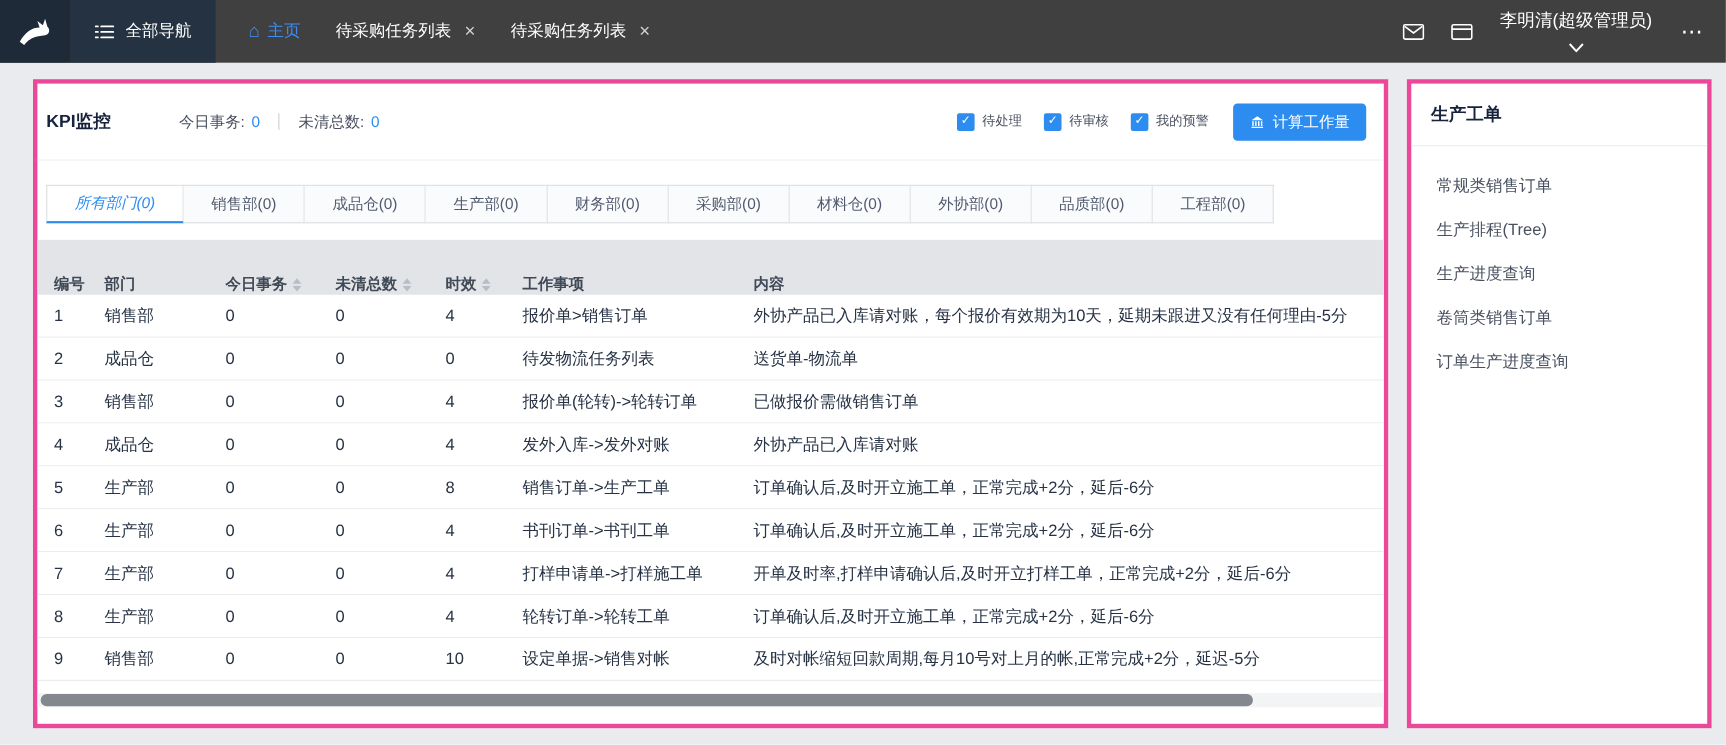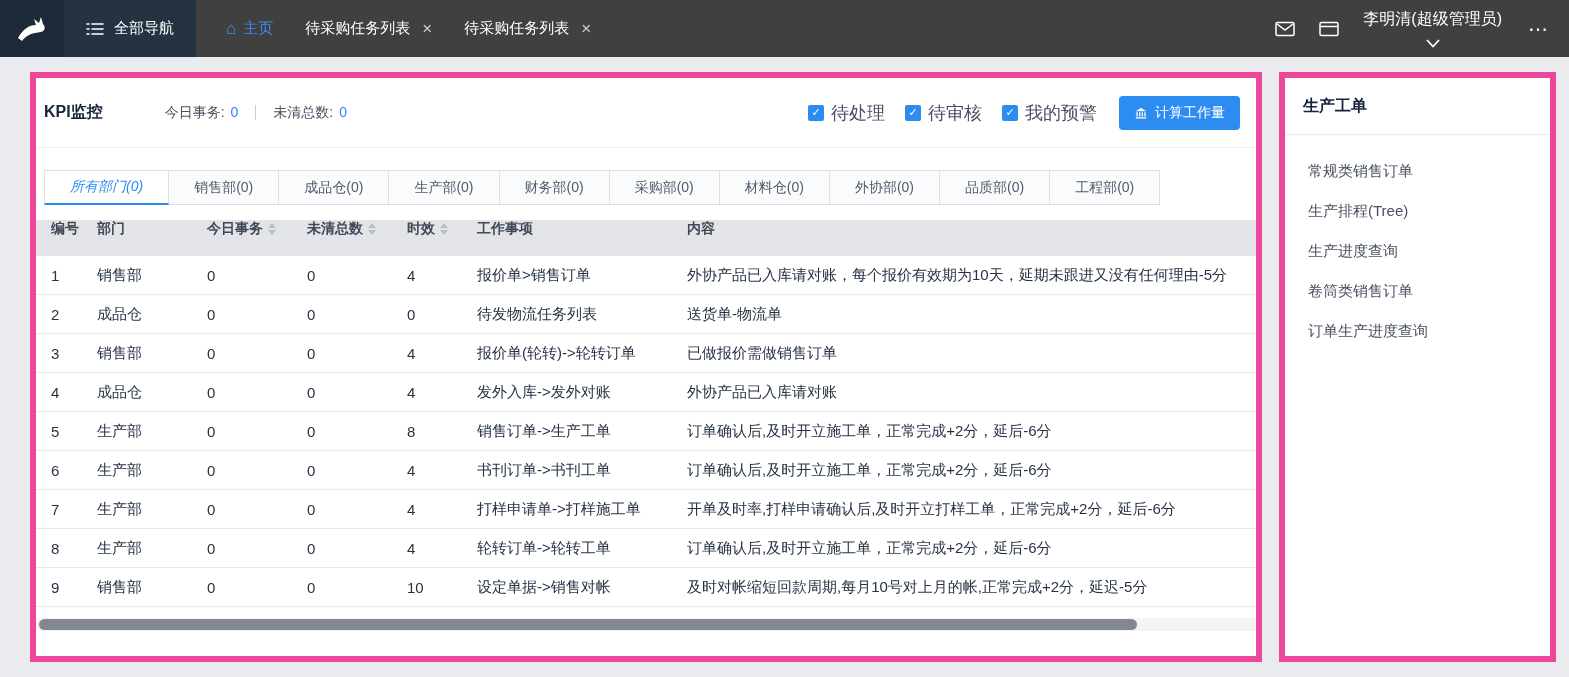--- a/index.html
+++ b/index.html
@@ -28,7 +28,7 @@
 
   
   .main { display:flex; gap:17px; padding:15px 13px 15px 30px; align-items:flex-start; }
-  .panel { background:#fff; border:6px solid #ec4899; }
+  .panel { background:#fff; border:4px solid #ec4899; }
   .panel-left { flex:1; min-width:0; height:590px; overflow:hidden; }
   .panel-right { width:277px; height:590px; flex:none; }
 

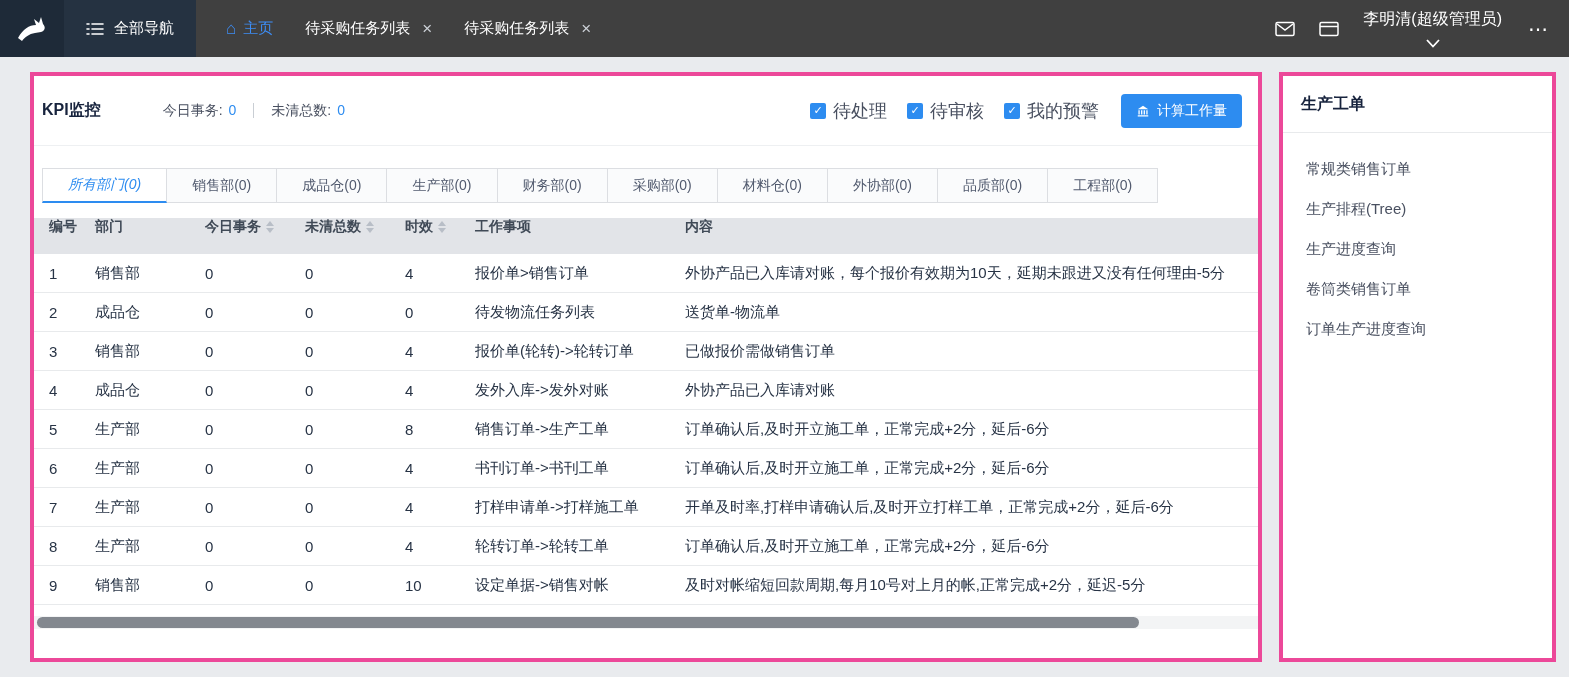--- a/index.html
+++ b/index.html
@@ -42,7 +42,7 @@
   .cb { display:flex; align-items:center; gap:7px; }
   .cb-box { width:16px; height:16px; border-radius:2px; background:#2d8cf0; color:#fff; font-size:11px;
             display:flex; align-items:center; justify-content:center; line-height:1; }
-  .cb-text { font-size:18px; color:#495060; }
+  .cb-text { font-size:12px; color:#495060; }
   .calc-btn { background:#2d8cf0; color:#fff; border:none; border-radius:4px; height:34px; padding:0 15px;
               font-size:14px; display:flex; align-items:center; gap:7px; margin-left:22px;
               font-family:"Liberation Sans", sans-serif; }

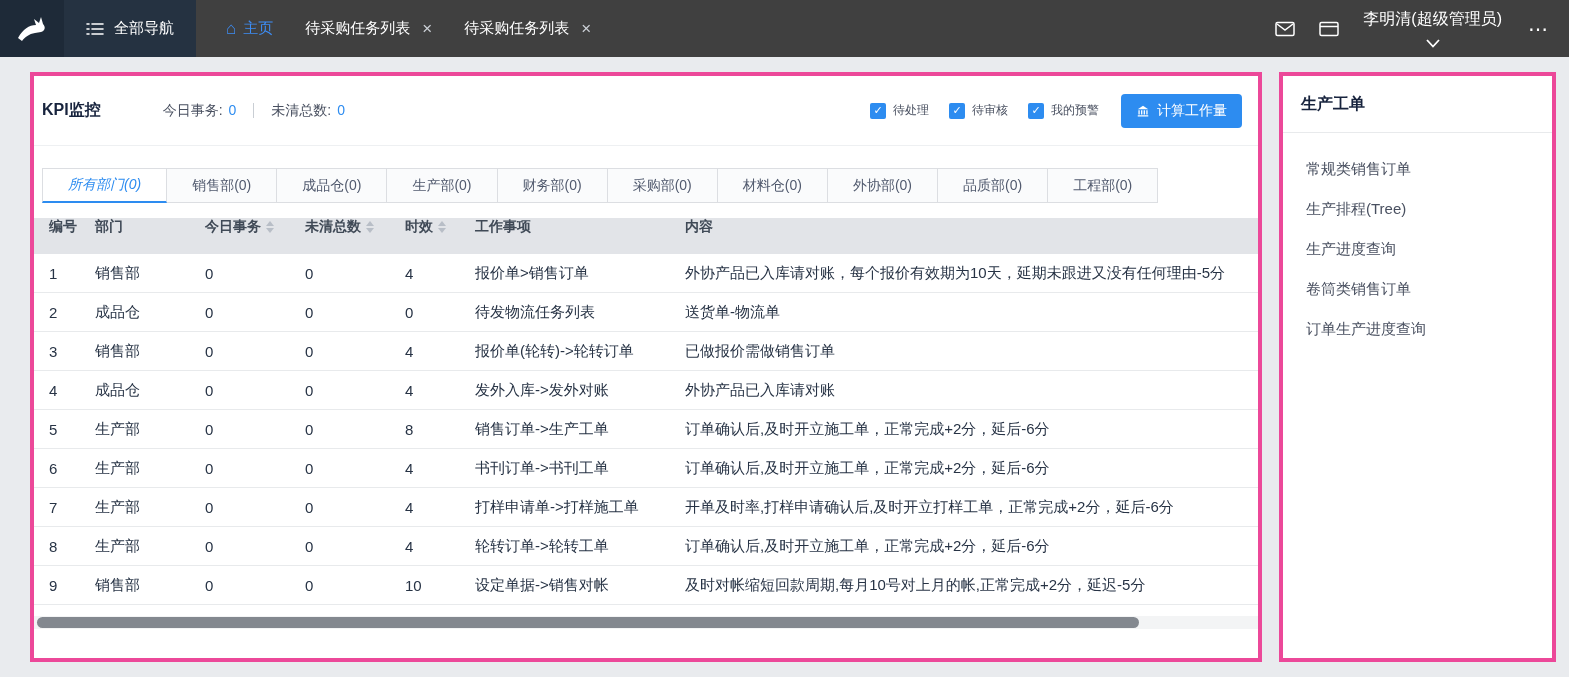--- a/index.html
+++ b/index.html
@@ -56,7 +56,7 @@
 
   
   .table { margin-top:15px; }
-  .thead { display:flex; align-items:flex-start; background:#e2e4e8; height:36px; }
+  .thead { display:flex; align-items:flex-end; background:#e2e4e8; height:50px; }
   .th { display:flex; align-items:center; font-weight:bold; color:#404a57; font-size:14px; padding:0 6px; }
   .tbody { height:362px; overflow:hidden; }
   .tr { display:flex; align-items:center; height:39px; border-bottom:1px solid #e8eaec; background:#fff; }

